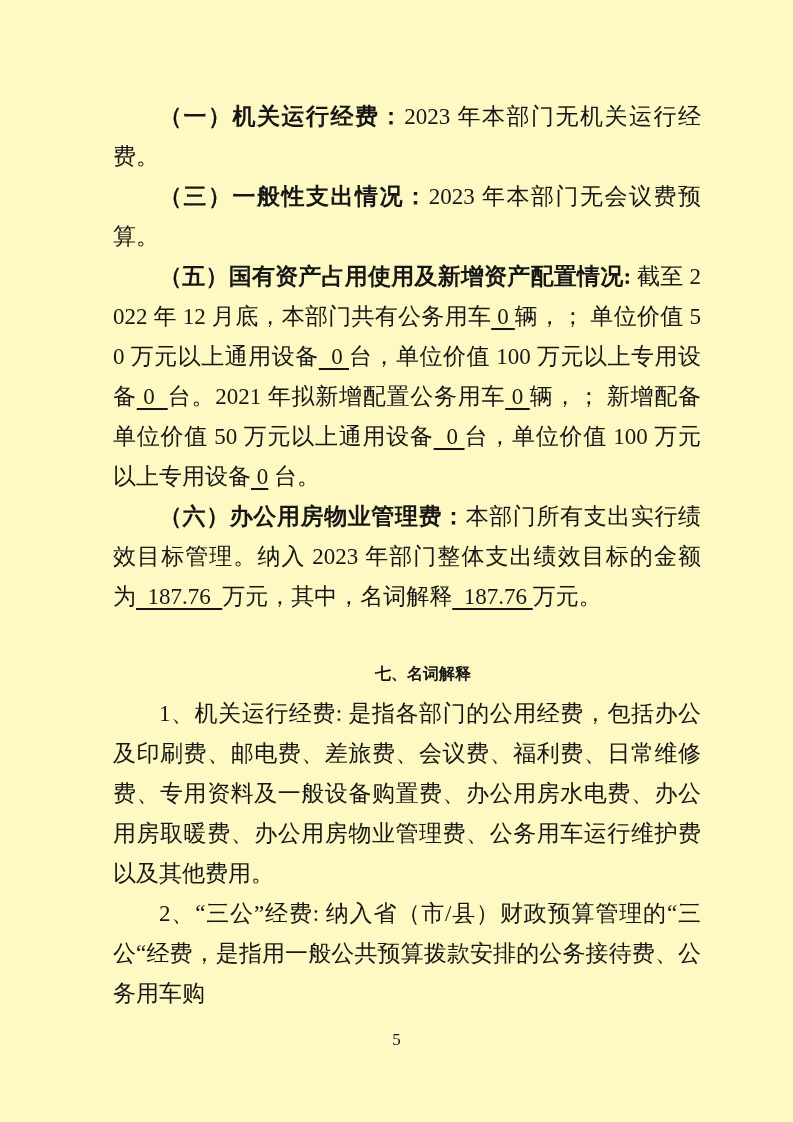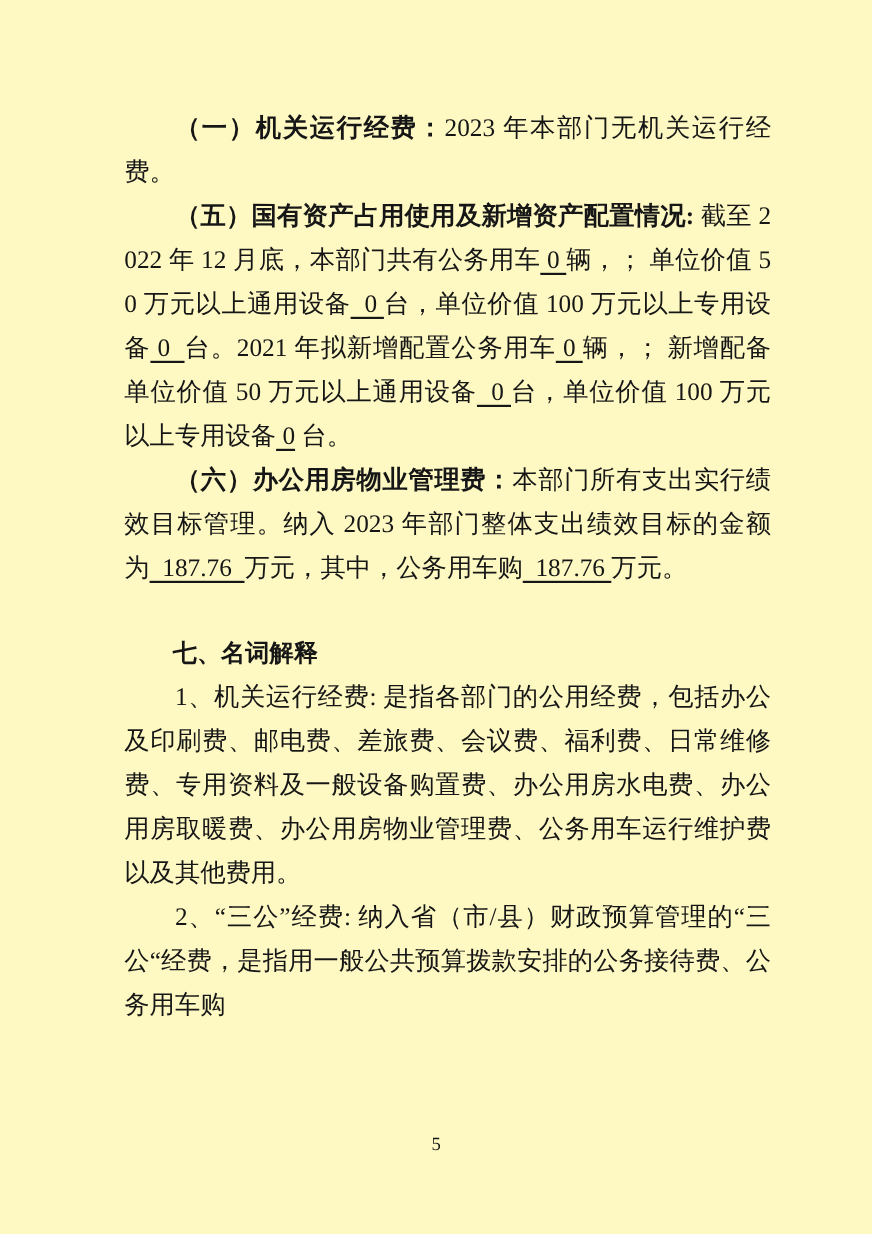--- a/index.html
+++ b/index.html
@@ -61,6 +61,7 @@
 <div class="page">
   <div class="doc-body">
       <div class="para"><span class="seg-bold">（一）机关运行经费：</span><span>2023 年本部门无机关运行经费。</span></div>
+      <div class="para"><span class="seg-bold">（三）一般性支出情况：</span><span>2023 年本部门无会议费预算。</span></div>
       <div class="para"><span class="seg-bold">（五）国有资产占用使用及新增资产配置情况:</span><span> 截至 2022 年 12 月底，本部门共有公务用车</span><span class="seg-underline">&nbsp;0&nbsp;</span><span>辆，； 单位价值 50 万元以上通用设备</span><span class="seg-underline">&nbsp;&nbsp;0&nbsp;</span><span>台，单位价值 100 万元以上专用设备</span><span class="seg-underline">&nbsp;0&nbsp;&nbsp;</span><span>台。2021 年拟新增配置公务用车</span><span class="seg-underline">&nbsp;0&nbsp;</span><span>辆，； 新增配备单位价值 50 万元以上通用设备</span><span class="seg-underline">&nbsp;&nbsp;0&nbsp;</span><span>台，单位价值 100 万元以上专用设备</span><span class="seg-underline">&nbsp;0</span><span> 台。</span></div>
       <div class="para"><span class="seg-bold">（六）办公用房物业管理费：</span><span>本部门所有支出实行绩效目标管理。纳入 2023 年部门整体支出绩效目标的金额为</span><span class="seg-underline">&nbsp;&nbsp;187.76&nbsp;&nbsp;</span><span>万元，其中，公务用车购</span><span class="seg-underline">&nbsp;&nbsp;187.76&nbsp;</span><span>万元。</span></div>
       <div class="para sans-heading"><span>七、名词解释</span></div>

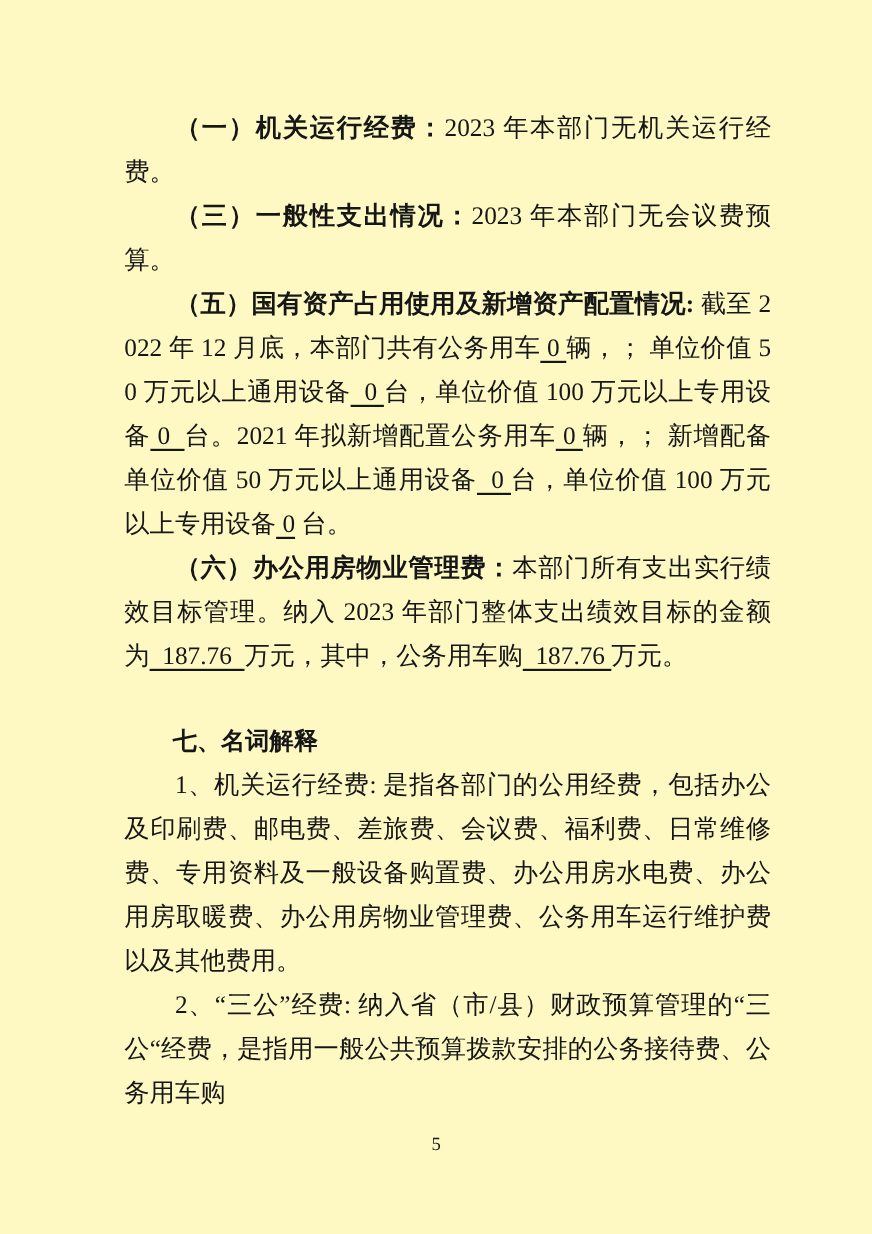--- a/index.html
+++ b/index.html
@@ -63,7 +63,7 @@
       <div class="para"><span class="seg-bold">（一）机关运行经费：</span><span>2023 年本部门无机关运行经费。</span></div>
       <div class="para"><span class="seg-bold">（三）一般性支出情况：</span><span>2023 年本部门无会议费预算。</span></div>
       <div class="para"><span class="seg-bold">（五）国有资产占用使用及新增资产配置情况:</span><span> 截至 2022 年 12 月底，本部门共有公务用车</span><span class="seg-underline">&nbsp;0&nbsp;</span><span>辆，； 单位价值 50 万元以上通用设备</span><span class="seg-underline">&nbsp;&nbsp;0&nbsp;</span><span>台，单位价值 100 万元以上专用设备</span><span class="seg-underline">&nbsp;0&nbsp;&nbsp;</span><span>台。2021 年拟新增配置公务用车</span><span class="seg-underline">&nbsp;0&nbsp;</span><span>辆，； 新增配备单位价值 50 万元以上通用设备</span><span class="seg-underline">&nbsp;&nbsp;0&nbsp;</span><span>台，单位价值 100 万元以上专用设备</span><span class="seg-underline">&nbsp;0</span><span> 台。</span></div>
-      <div class="para"><span class="seg-bold">（六）办公用房物业管理费：</span><span>本部门所有支出实行绩效目标管理。纳入 2023 年部门整体支出绩效目标的金额为</span><span class="seg-underline">&nbsp;&nbsp;187.76&nbsp;&nbsp;</span><span>万元，其中，公务用车购</span><span class="seg-underline">&nbsp;&nbsp;187.76&nbsp;</span><span>万元。</span></div>
+      <div class="para"><span class="seg-bold">（六）办公用房物业管理费：</span><span>本部门所有支出实行绩效目标管理。纳入 2023 年部门整体支出绩效目标的金额为</span><span class="seg-underline">&nbsp;&nbsp;187.76&nbsp;&nbsp;</span><span>万元，其中，名词解释</span><span class="seg-underline">&nbsp;&nbsp;187.76&nbsp;</span><span>万元。</span></div>
       <div class="para sans-heading"><span>七、名词解释</span></div>
       <div class="para"><span>1、机关运行经费: 是指各部门的公用经费，包括办公及印刷费、邮电费、差旅费、会议费、福利费、日常维修费、专用资料及一般设备购置费、办公用房水电费、办公用房取暖费、办公用房物业管理费、公务用车运行维护费以及其他费用。</span></div>
       <div class="para"><span>2、“三公”经费: 纳入省（市/县）财政预算管理的“三公“经费，是指用一般公共预算拨款安排的公务接待费、公务用车购</span></div>

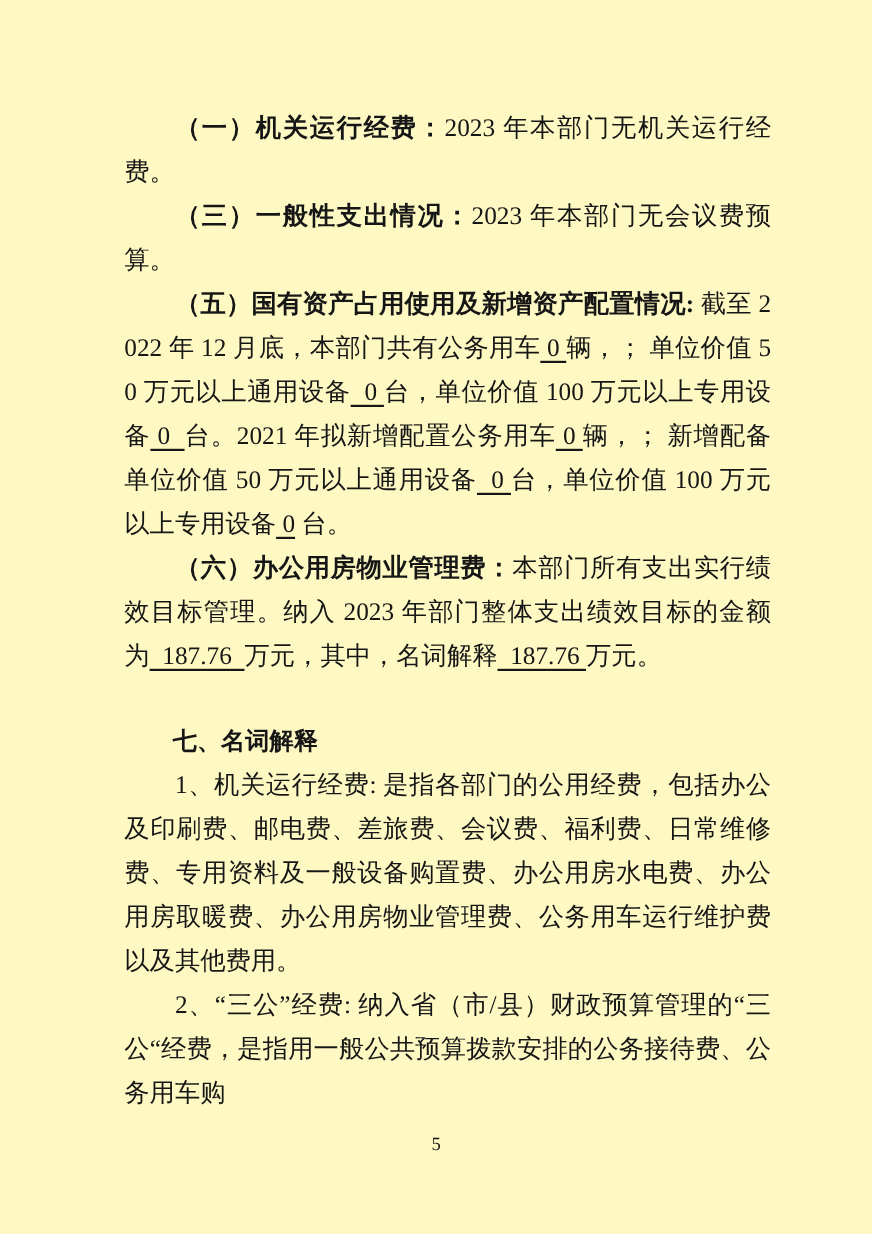--- a/index.html
+++ b/index.html
@@ -29,9 +29,9 @@
   .doc-body .sans-heading {
     font-family: "Liberation Sans", "DejaVu Sans", sans-serif;
     font-weight: 700;
-    font-size: 22px;
+    font-size: 16px;
     margin-top: 37px;
-    text-align: left;
+    text-align: center;
   }
   .seg-bold {
     font-weight: 700;

